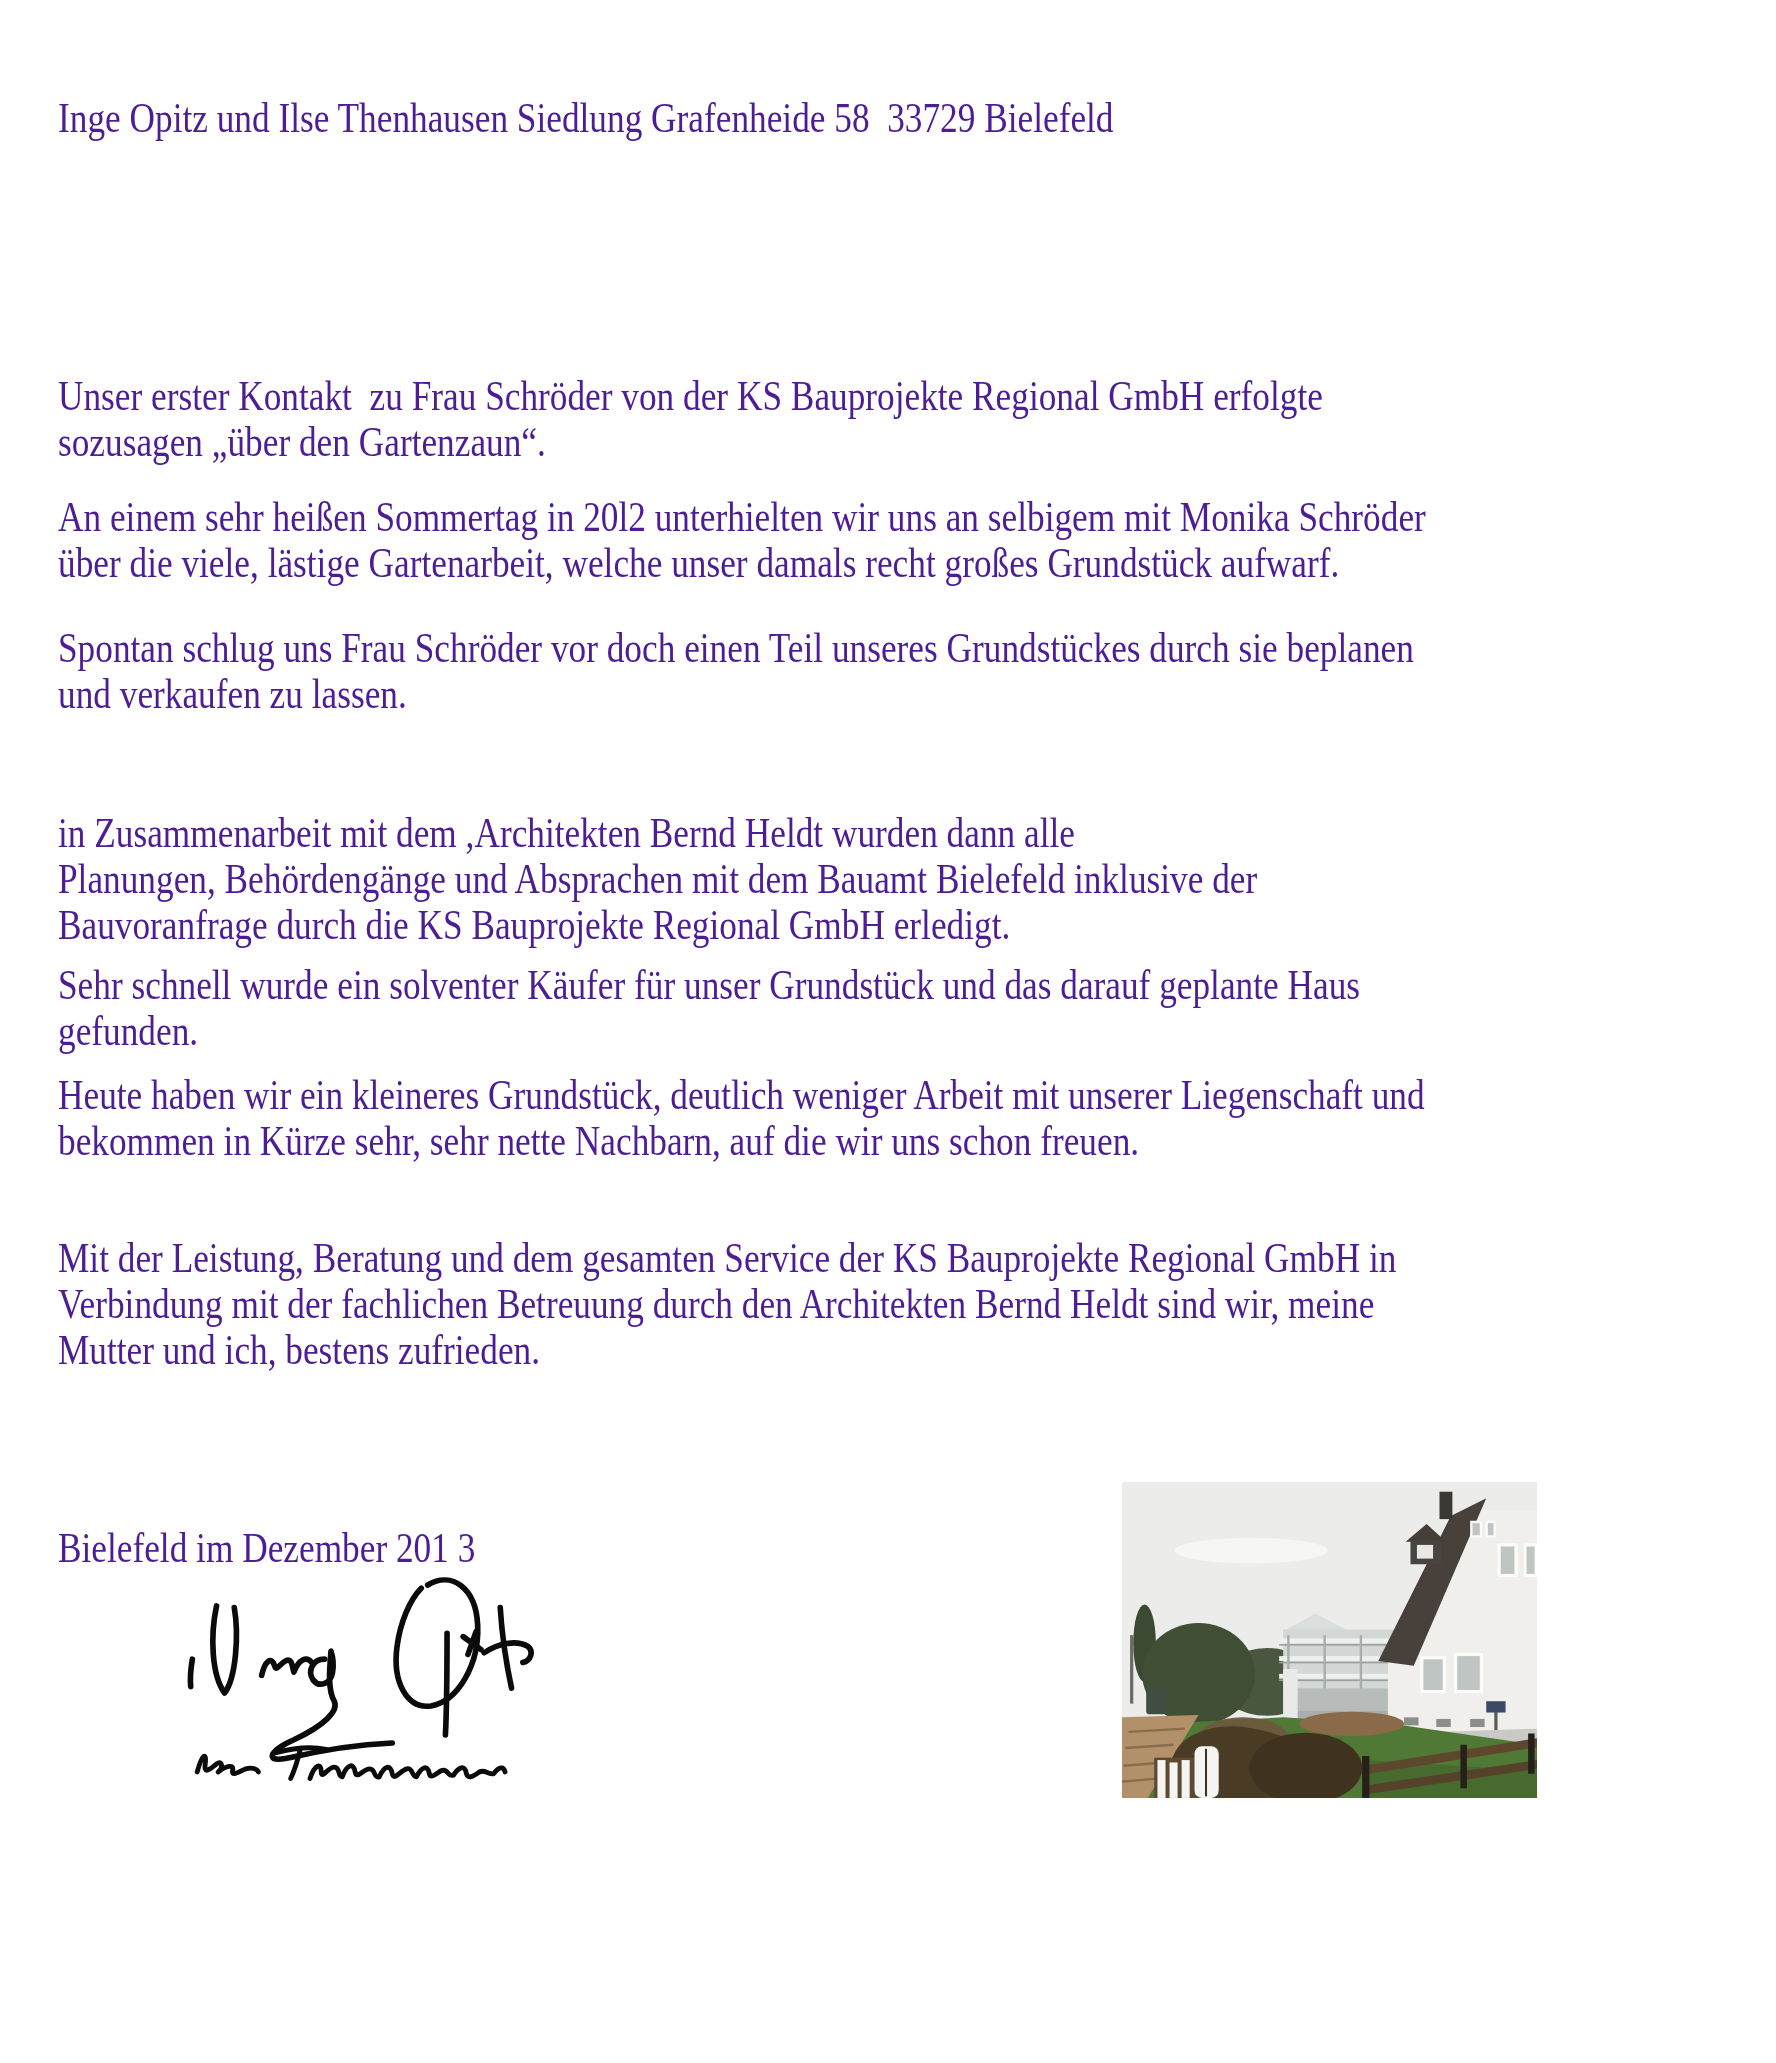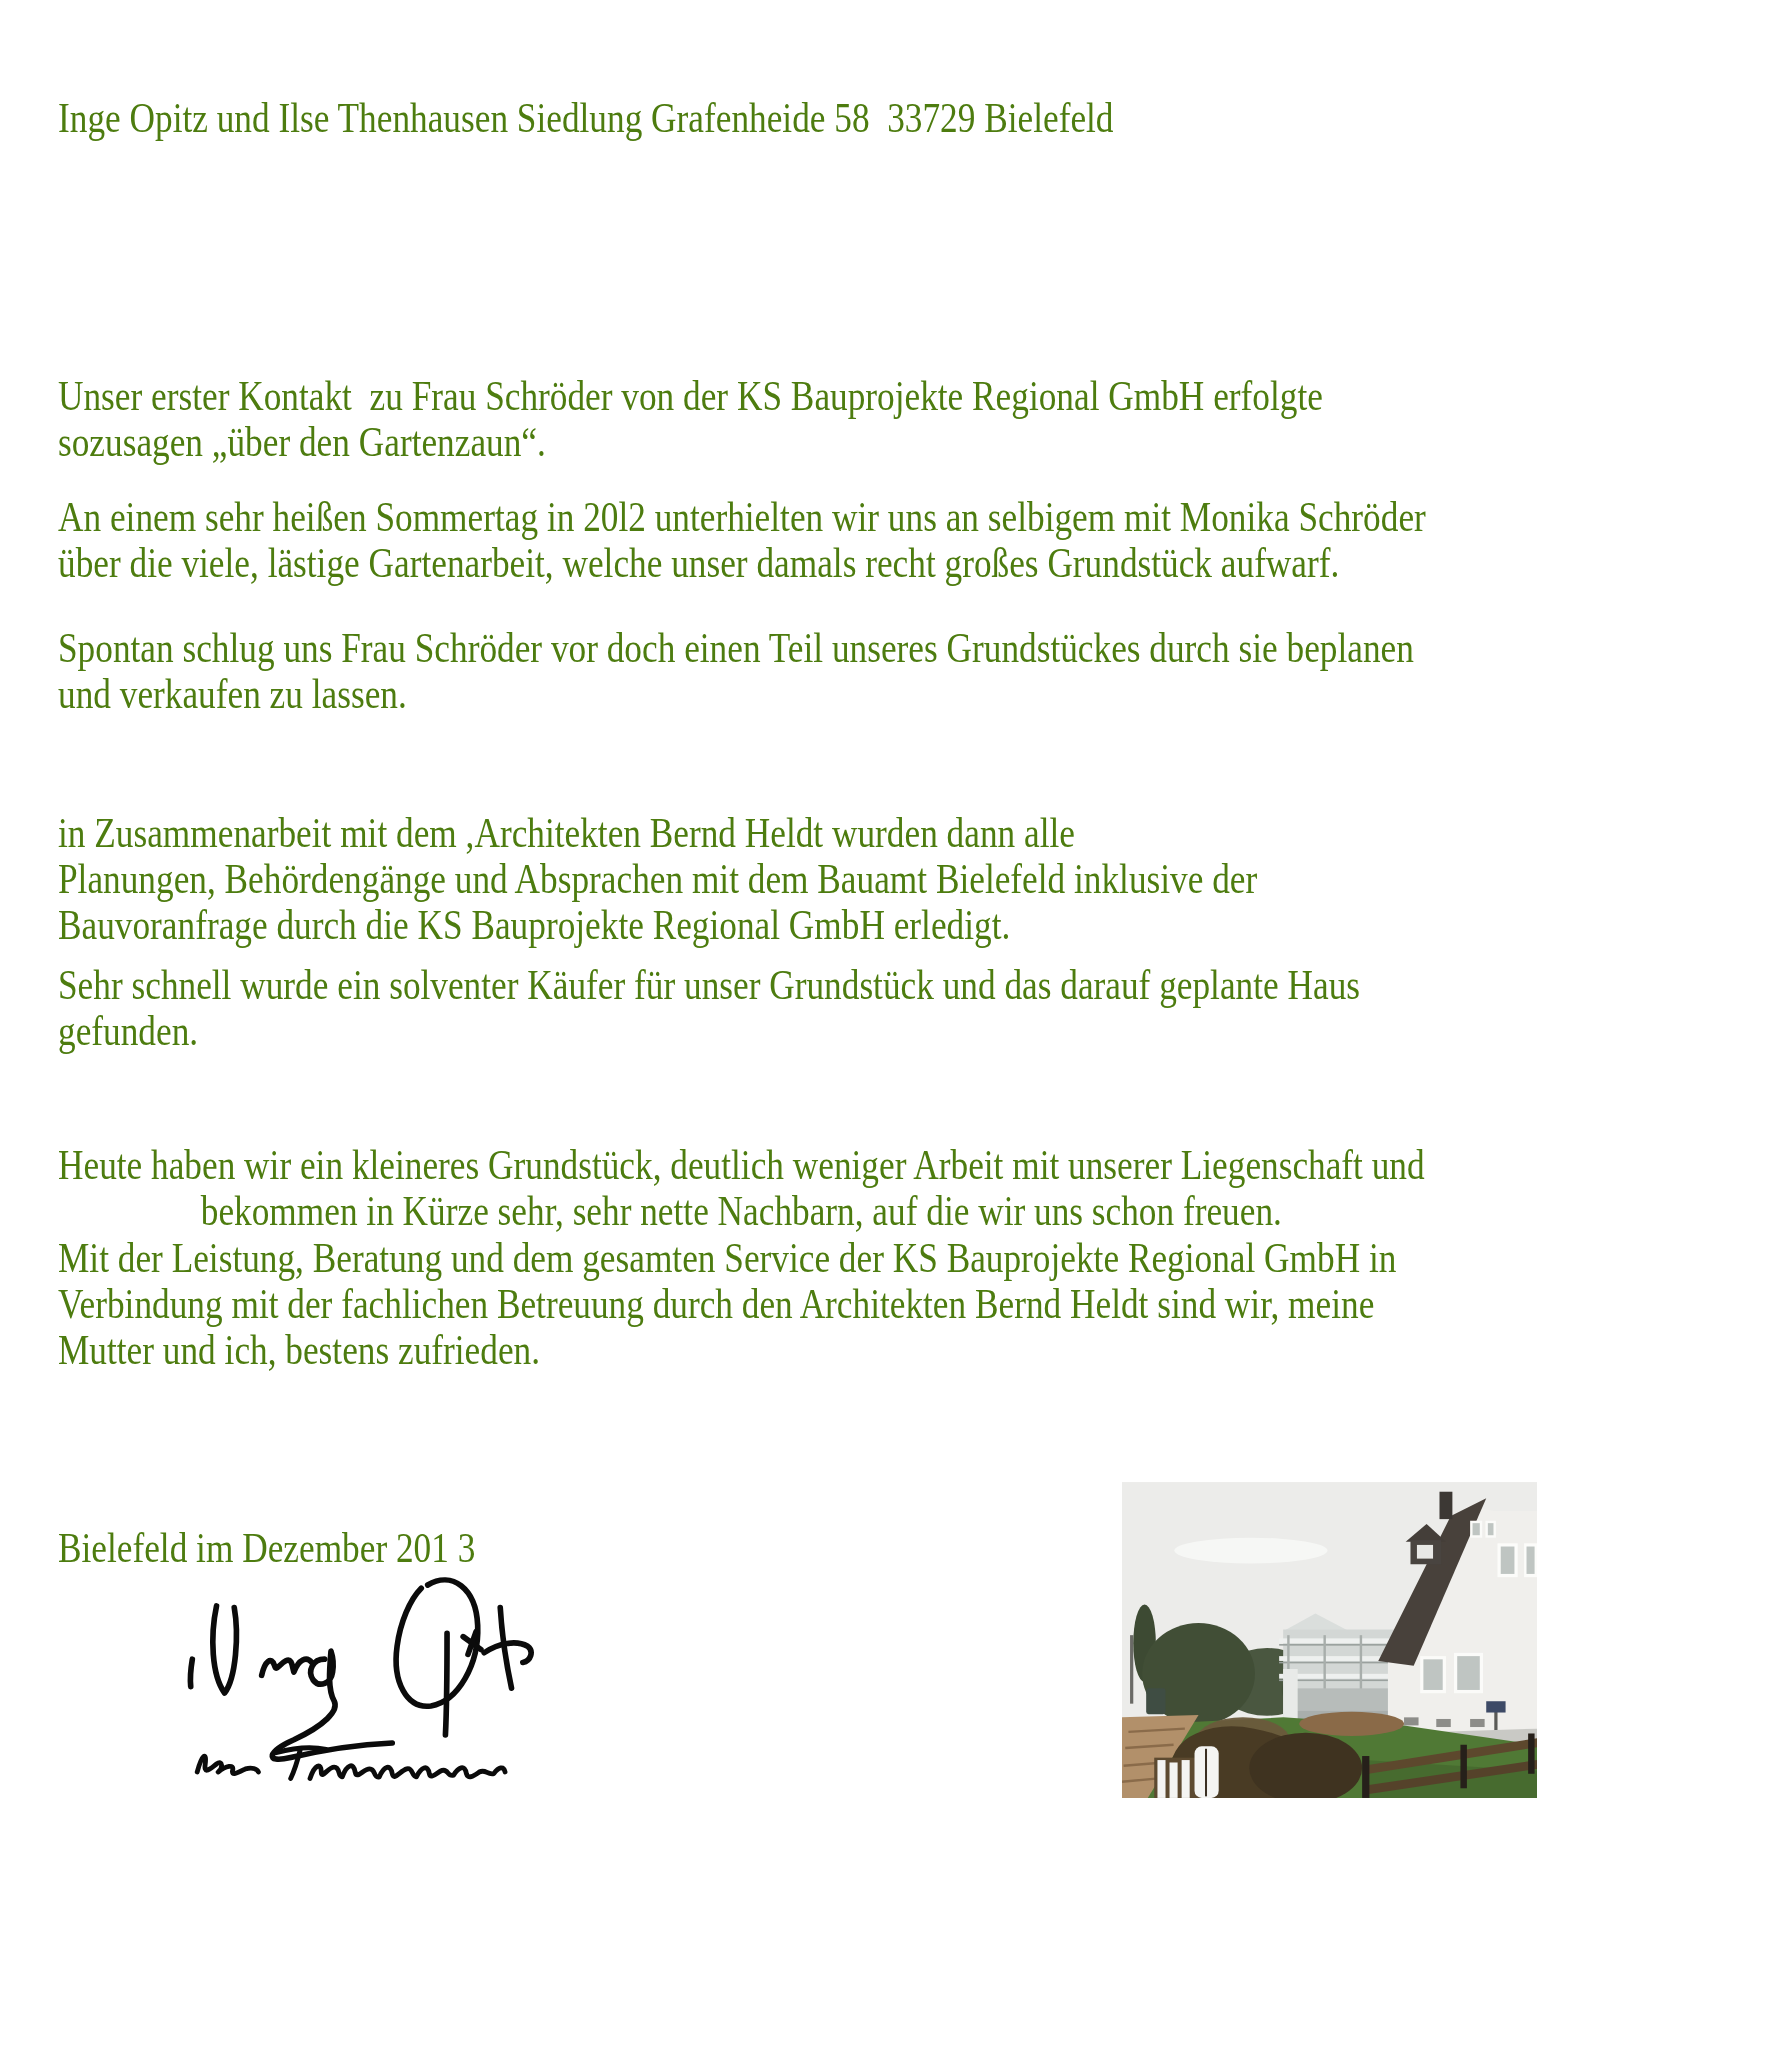--- a/index.html
+++ b/index.html
@@ -8,7 +8,7 @@
     width:1777px;height:2064px;
     background:#ffffff;
     font-family:"Liberation Serif","DejaVu Serif",serif;
-    color:#4d7c0f;
+    color:#4c1d95;
     overflow:hidden;
   }
   .txtblock{position:absolute;left:58px;}

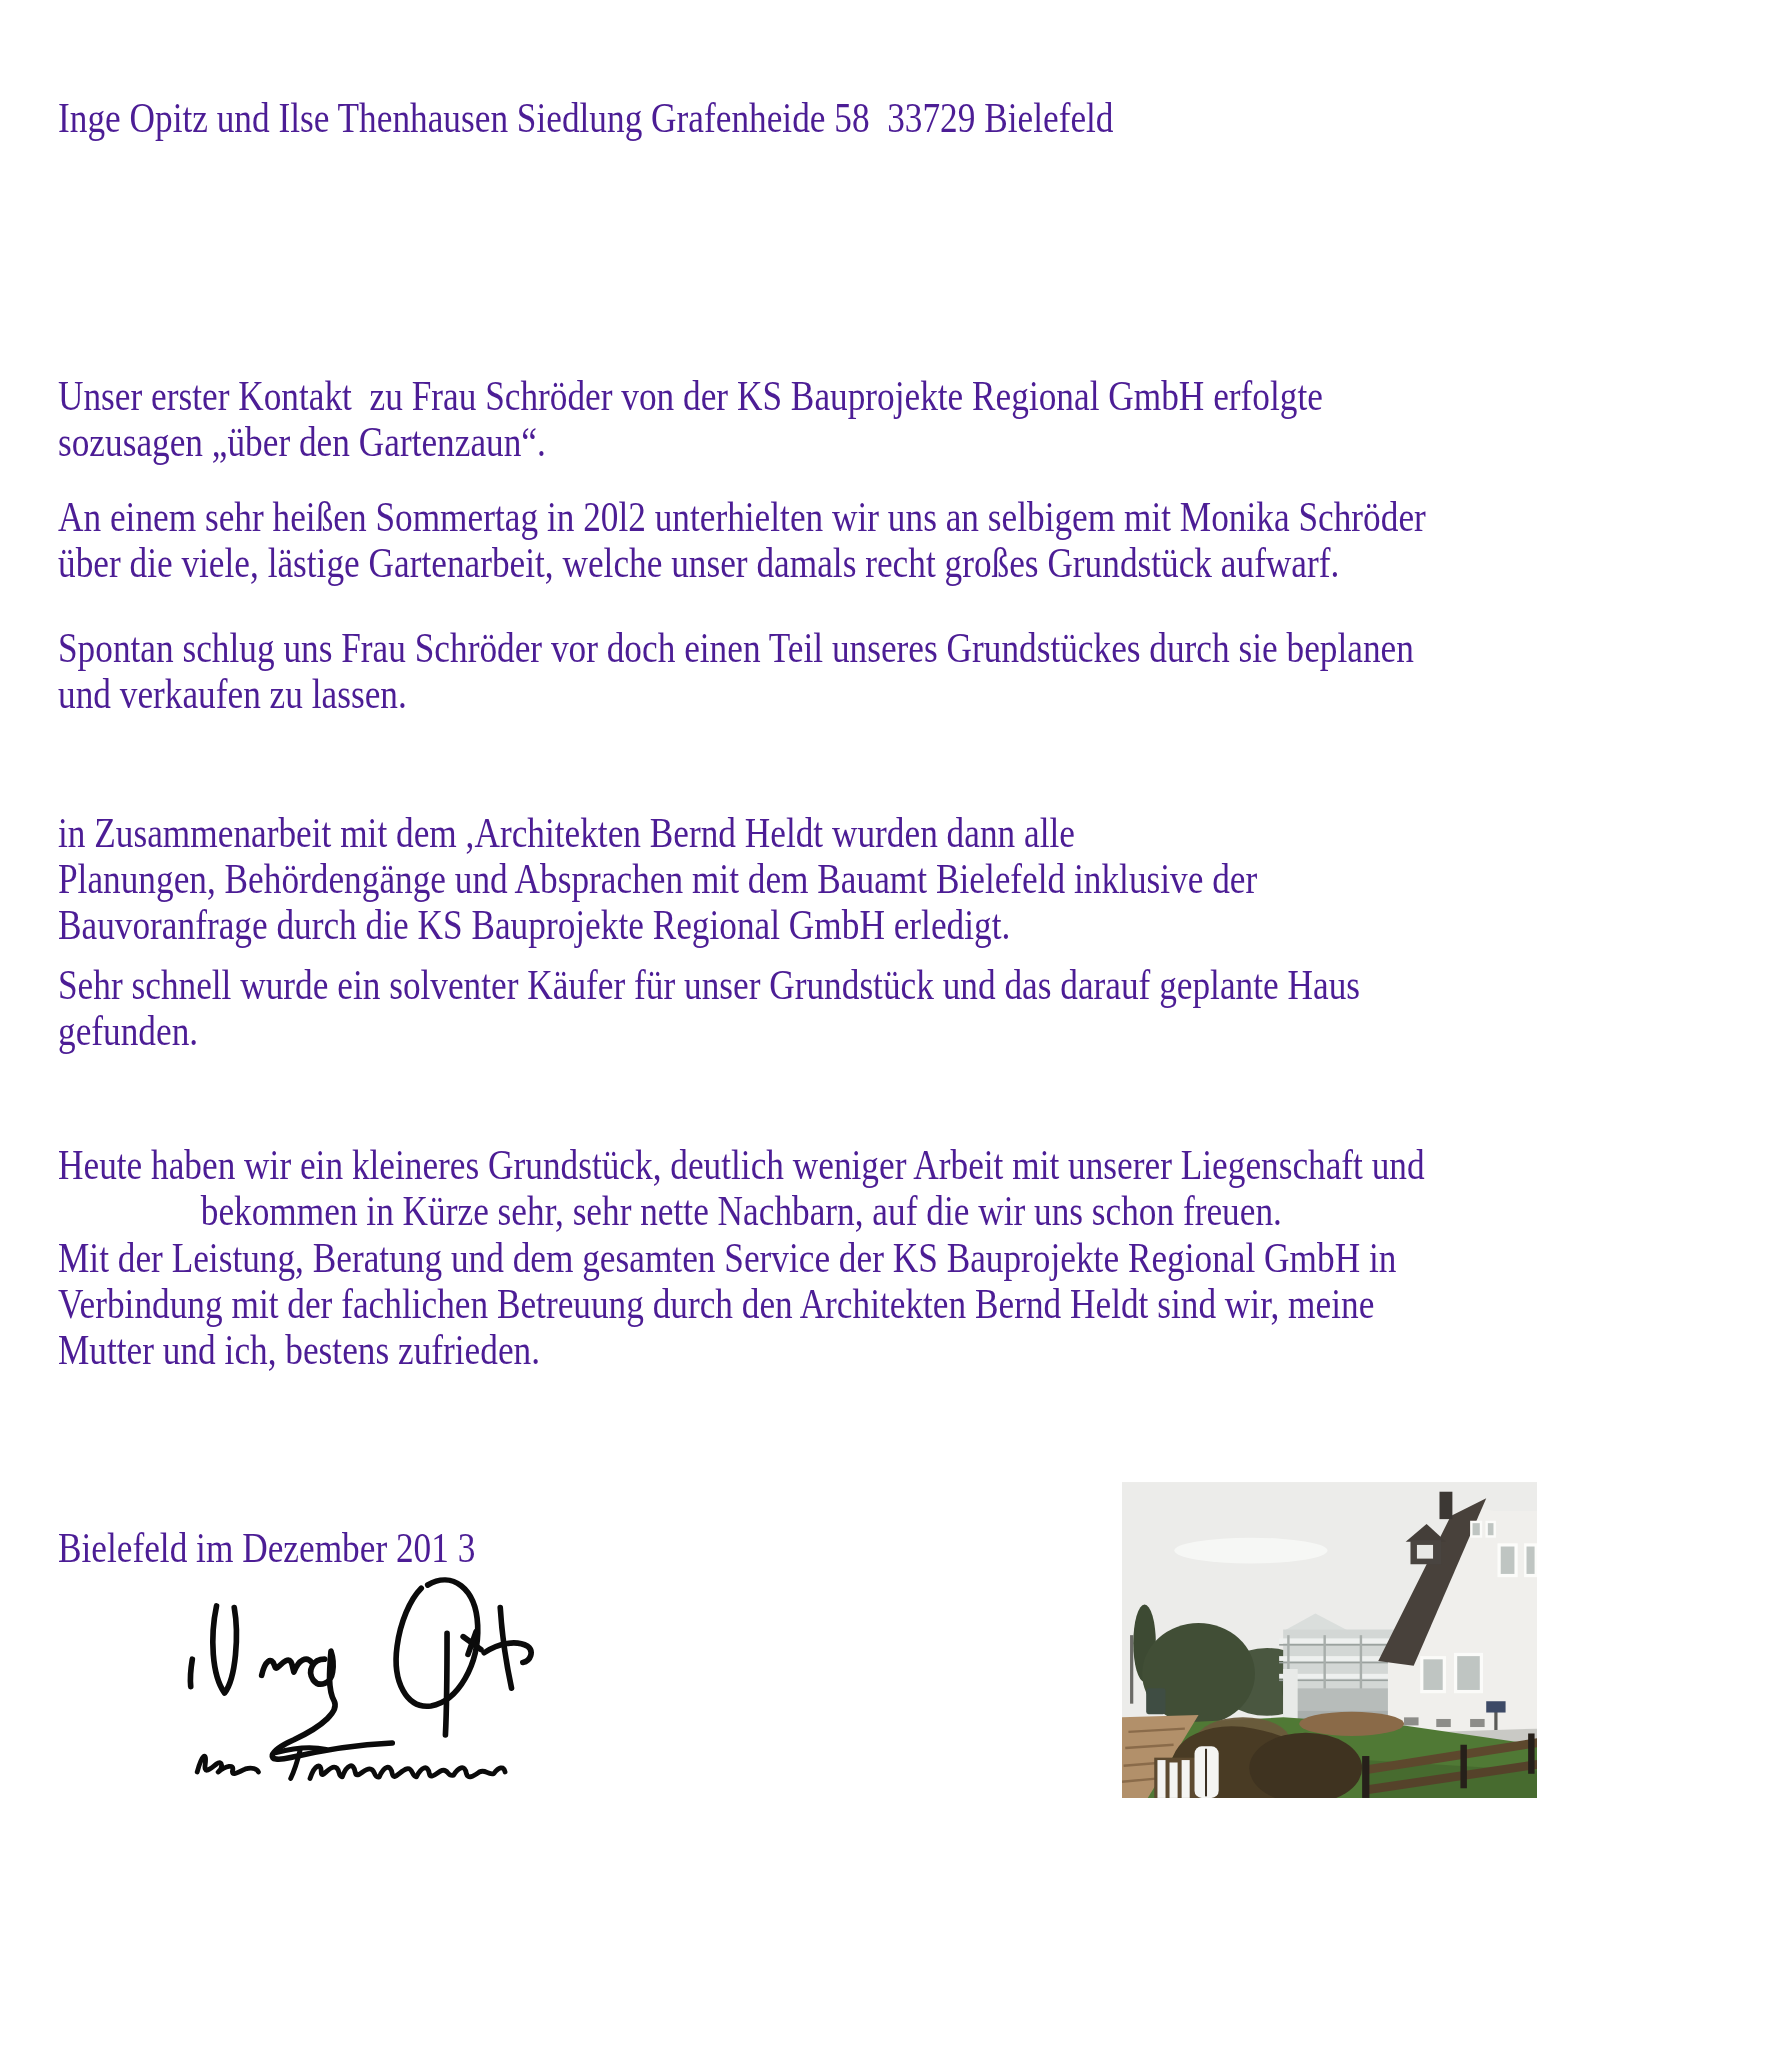--- a/index.html
+++ b/index.html
@@ -26,7 +26,7 @@
   .p3{top:625px;}
   .p4{top:782px;margin-top:28px;}
   .p5{top:962px;}
-  .p6{top:1142px;text-align:center;}
+  .p6{top:1072px;}
   .p7{top:1235px;}
   .dateline{top:1525px;}
   .signature-svg{position:absolute;left:181px;top:1556px;}

